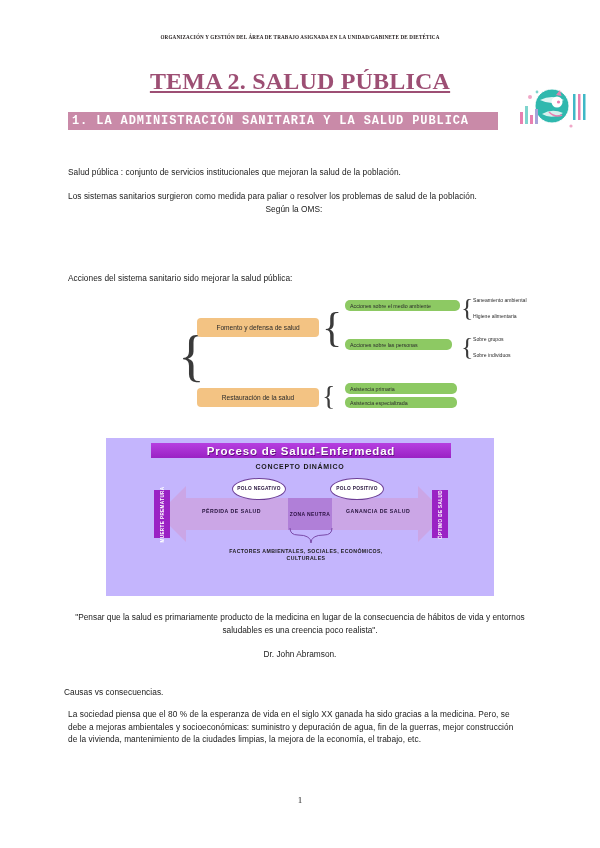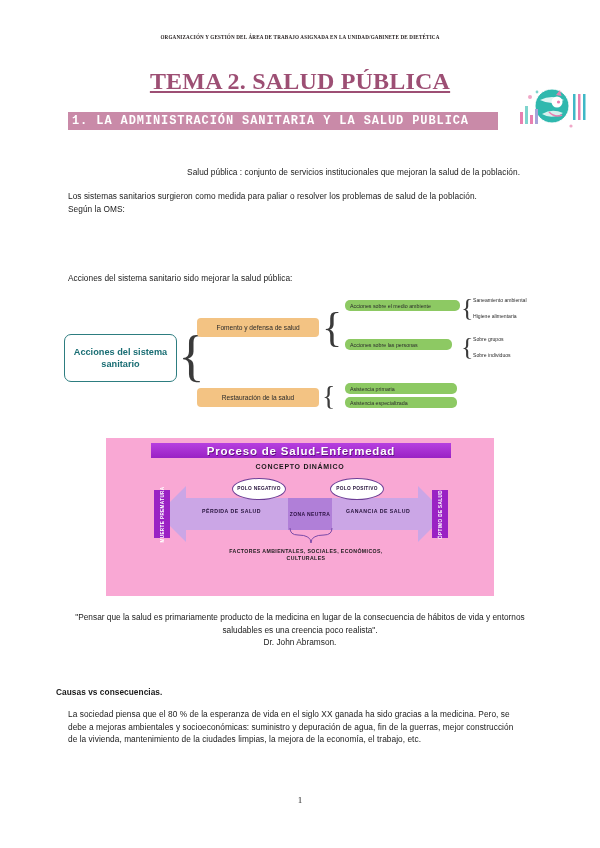--- a/index.html
+++ b/index.html
@@ -86,7 +86,7 @@
     letter-spacing: 0.05px;
   }
   .p1 { top: 142px;  left: 68px; width: 452px; margin-top: 48px; }
-  .p2 { top: 166px;  left: 68px; width: 452px; text-align: right; }
+  .p2 { top: 166px;  left: 68px; width: 452px; }
   .p3 { top: 203px;  left: 68px; width: 452px; }
   .p4 { top: 214px;  left: 68px; width: 420px; }
   .p-actions { top: 272px; left: 68px; width: 452px; }

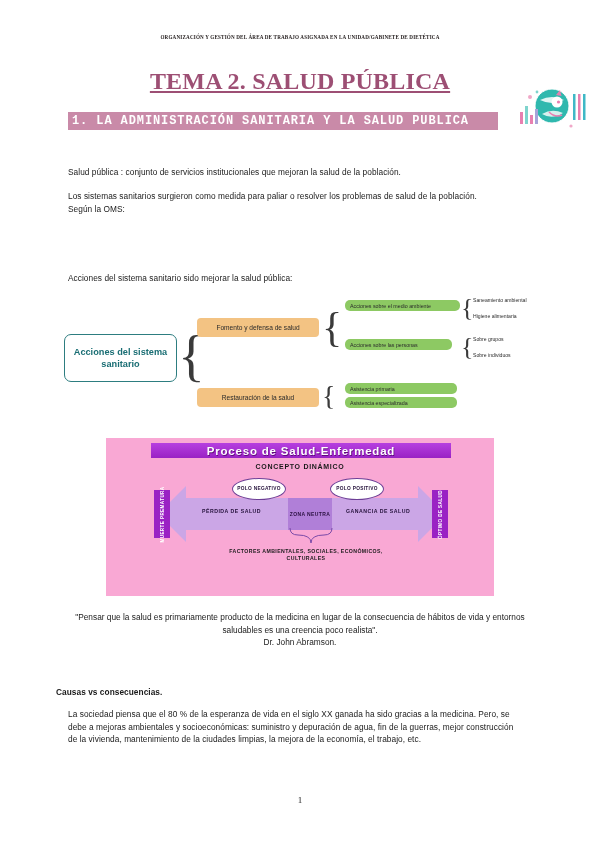--- a/index.html
+++ b/index.html
@@ -87,7 +87,7 @@
   }
   .p1 { top: 142px;  left: 68px; width: 452px; margin-top: 48px; }
   .p2 { top: 166px;  left: 68px; width: 452px; }
-  .p3 { top: 203px;  left: 68px; width: 452px; }
+  .p3 { top: 203px;  left: 68px; width: 452px; text-align: center; }
   .p4 { top: 214px;  left: 68px; width: 420px; }
   .p-actions { top: 272px; left: 68px; width: 452px; }
 

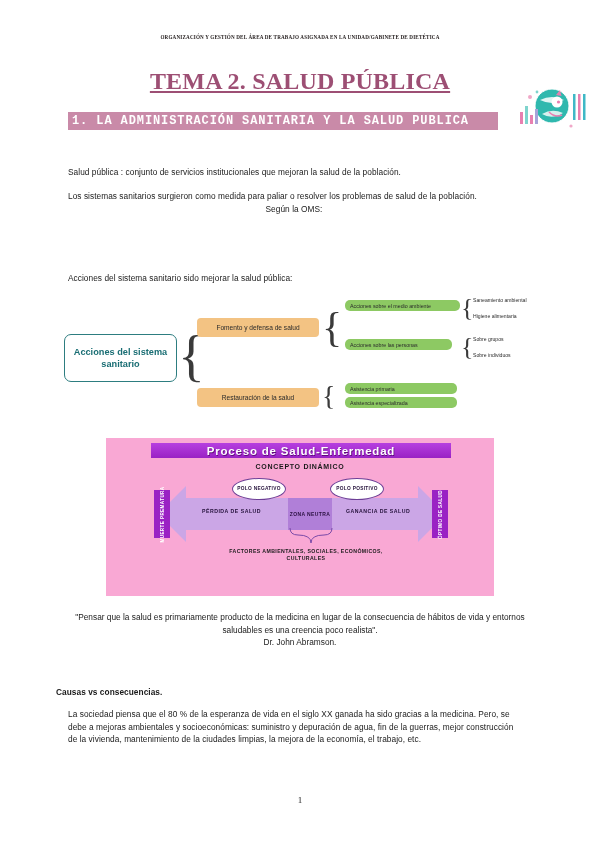--- a/index.html
+++ b/index.html
@@ -386,7 +386,6 @@
 
   <div class="schema">
 
-    <div class="node node-root">Acciones del sistema sanitario</div>
     <div class="brace brace-root">{</div>
 
     <div class="node node-orange node-o1">Fomento y defensa de salud</div>

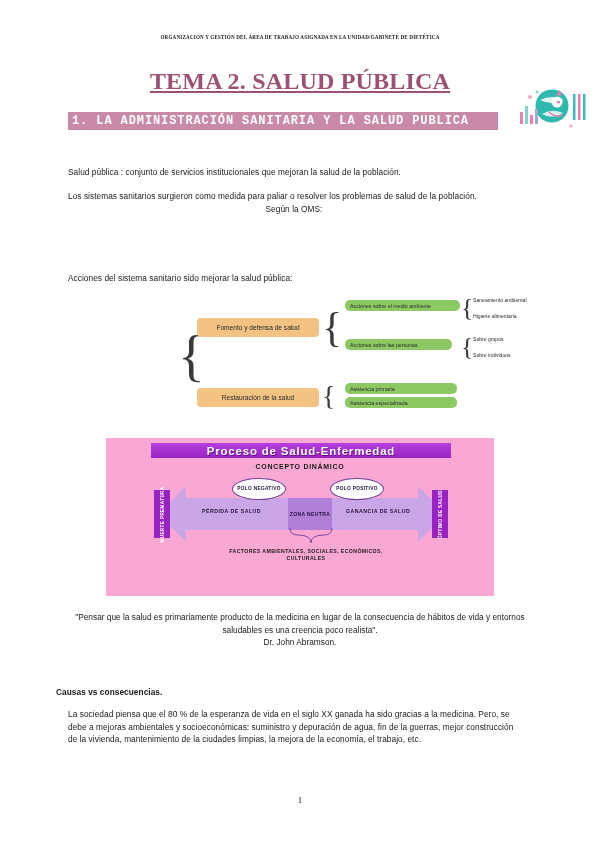--- a/index.html
+++ b/index.html
@@ -203,7 +203,7 @@
     left: 106px;
     width: 388px;
     height: 158px;
-    background: #f9a8d4;
+    background: #c4b5fd;
   }
   .fig-title {
     position: absolute;

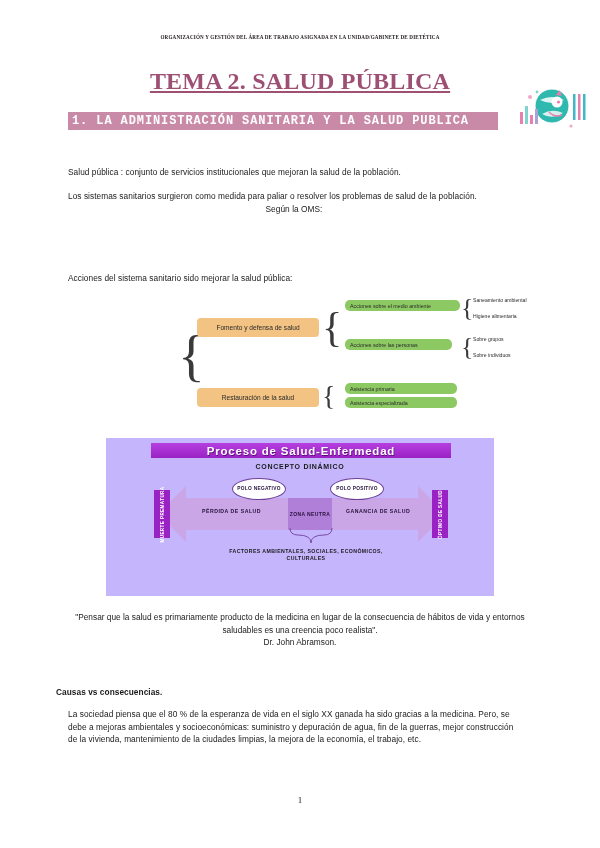--- a/index.html
+++ b/index.html
@@ -100,7 +100,7 @@
     line-height: 12.6px;
     text-align: center;
   }
-  .quote .author { display: block; }
+  .quote .author { display: block; margin-top: 12px; }
 
   .p5 { top: 674px; left: 68px; width: 452px; }
   .p6 { top: 686px; left: 56px; width: 452px; font-weight: bold; }

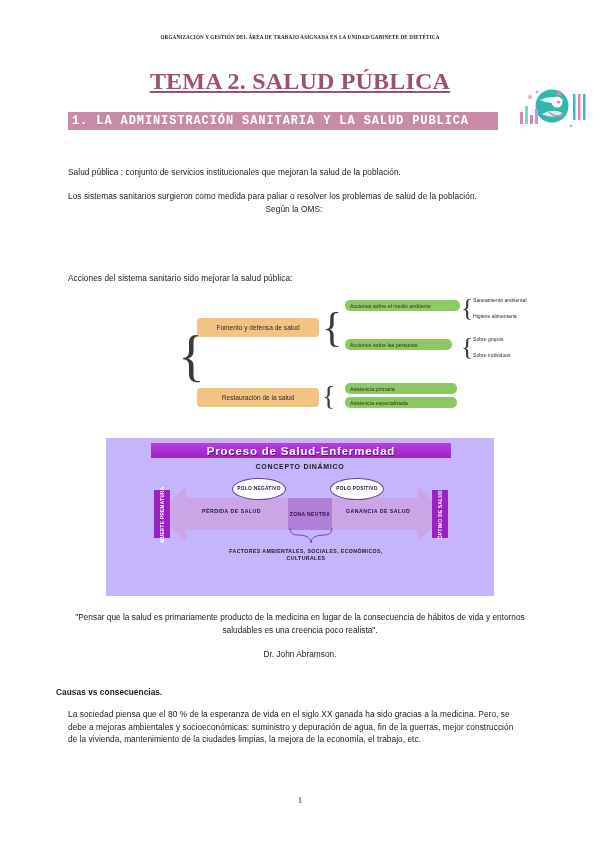--- a/index.html
+++ b/index.html
@@ -103,7 +103,7 @@
   .quote .author { display: block; margin-top: 12px; }
 
   .p5 { top: 674px; left: 68px; width: 452px; }
-  .p6 { top: 686px; left: 56px; width: 452px; font-weight: bold; }
+  .p6 { top: 686px; left: 64px; width: 452px; }
   .p7 { top: 708px; left: 68px; width: 455px; }
 
   

